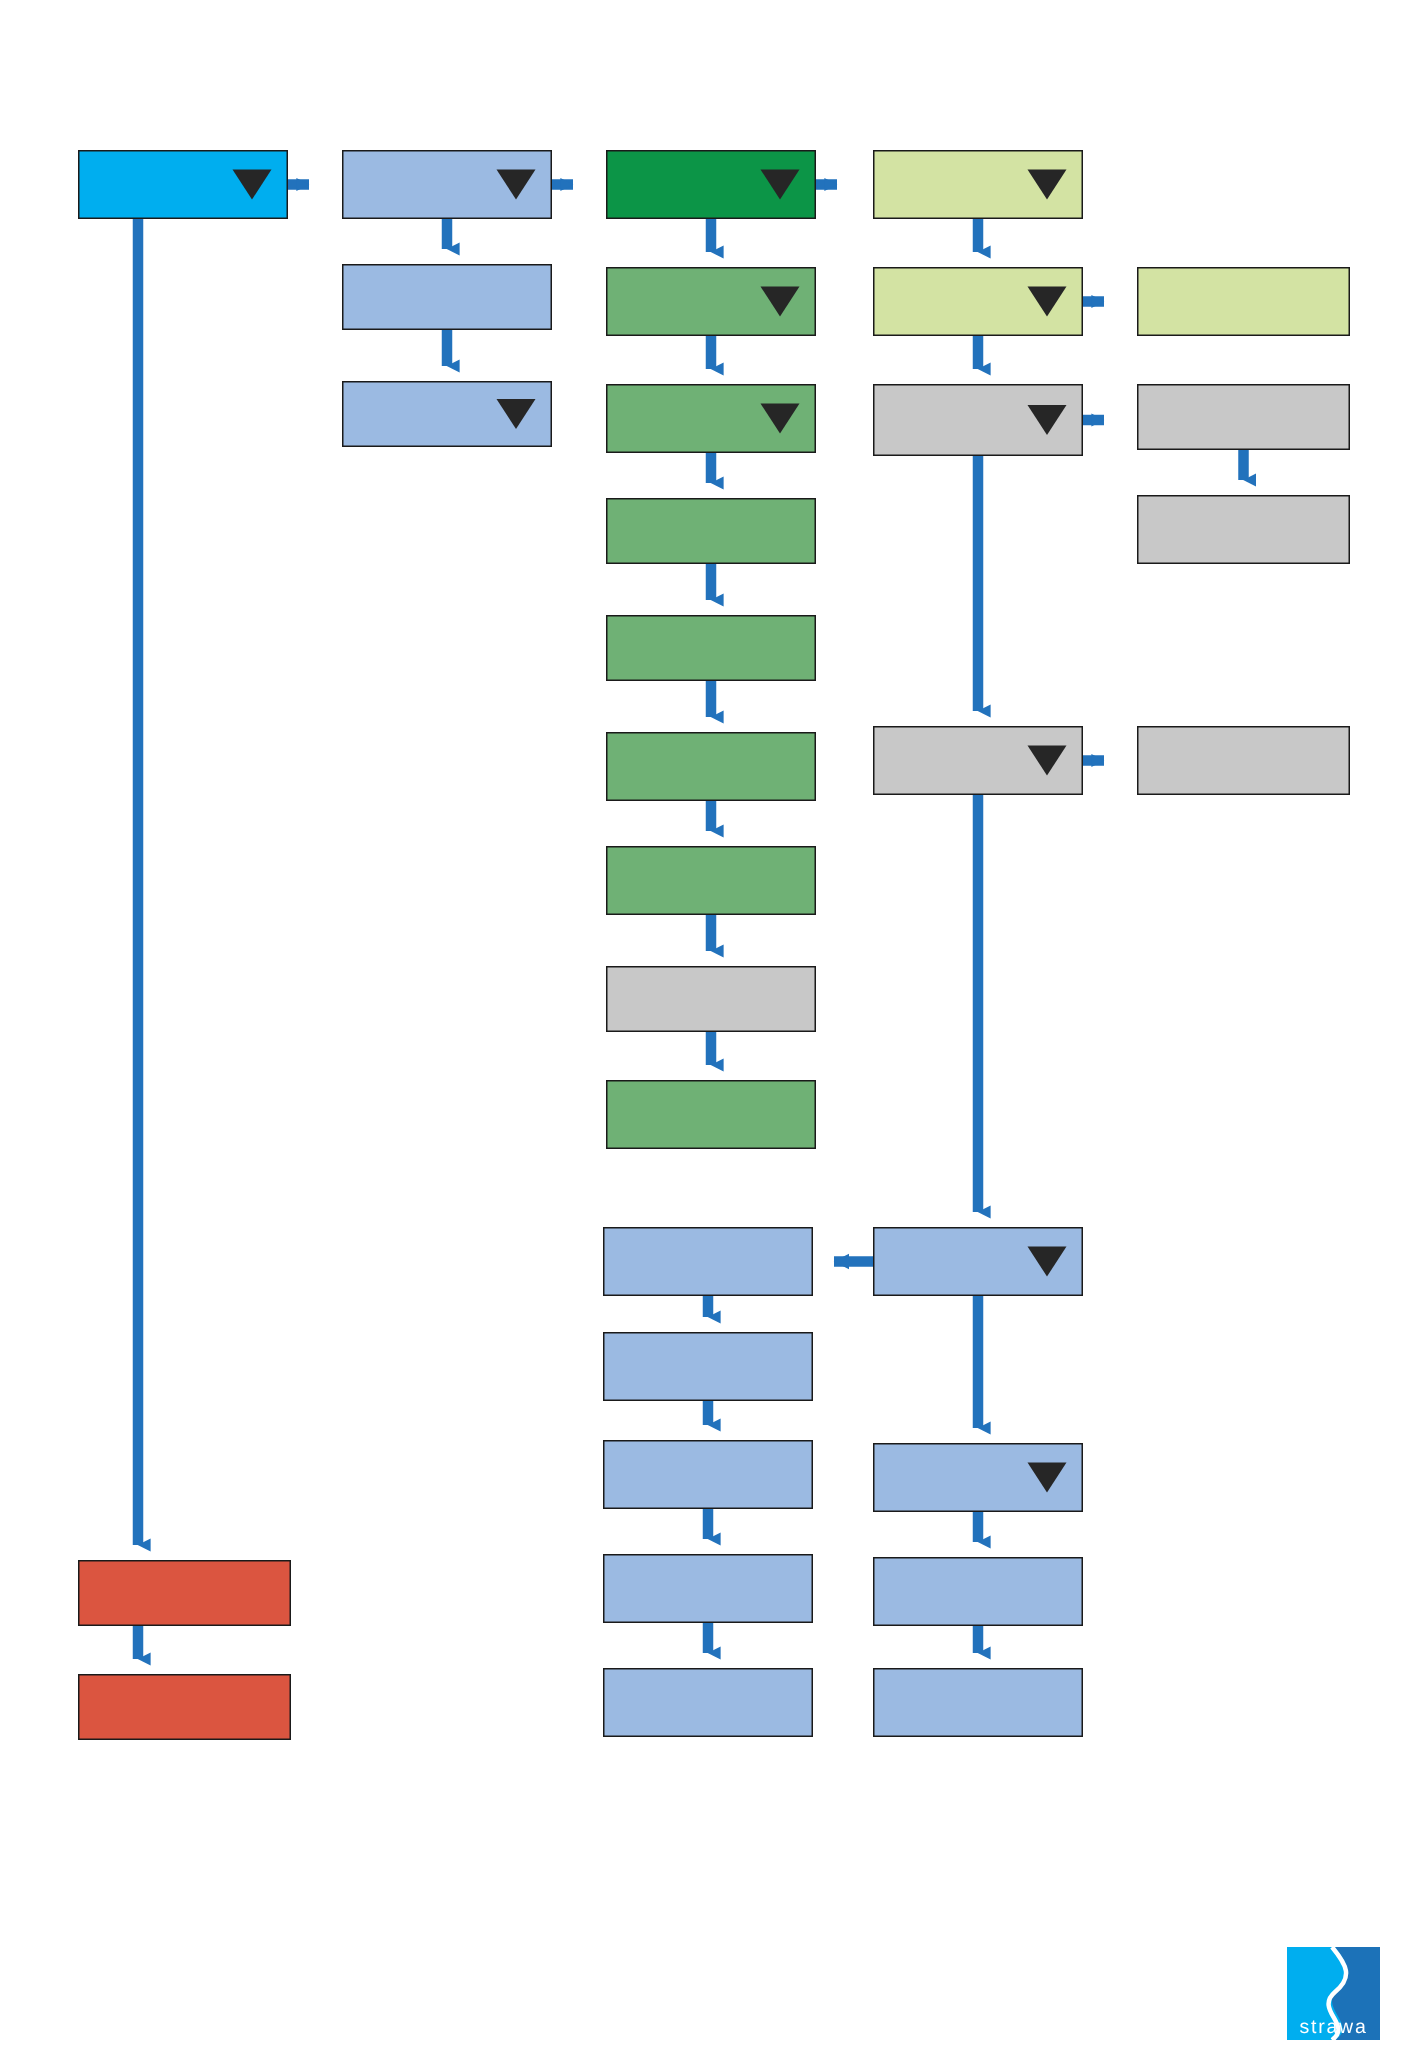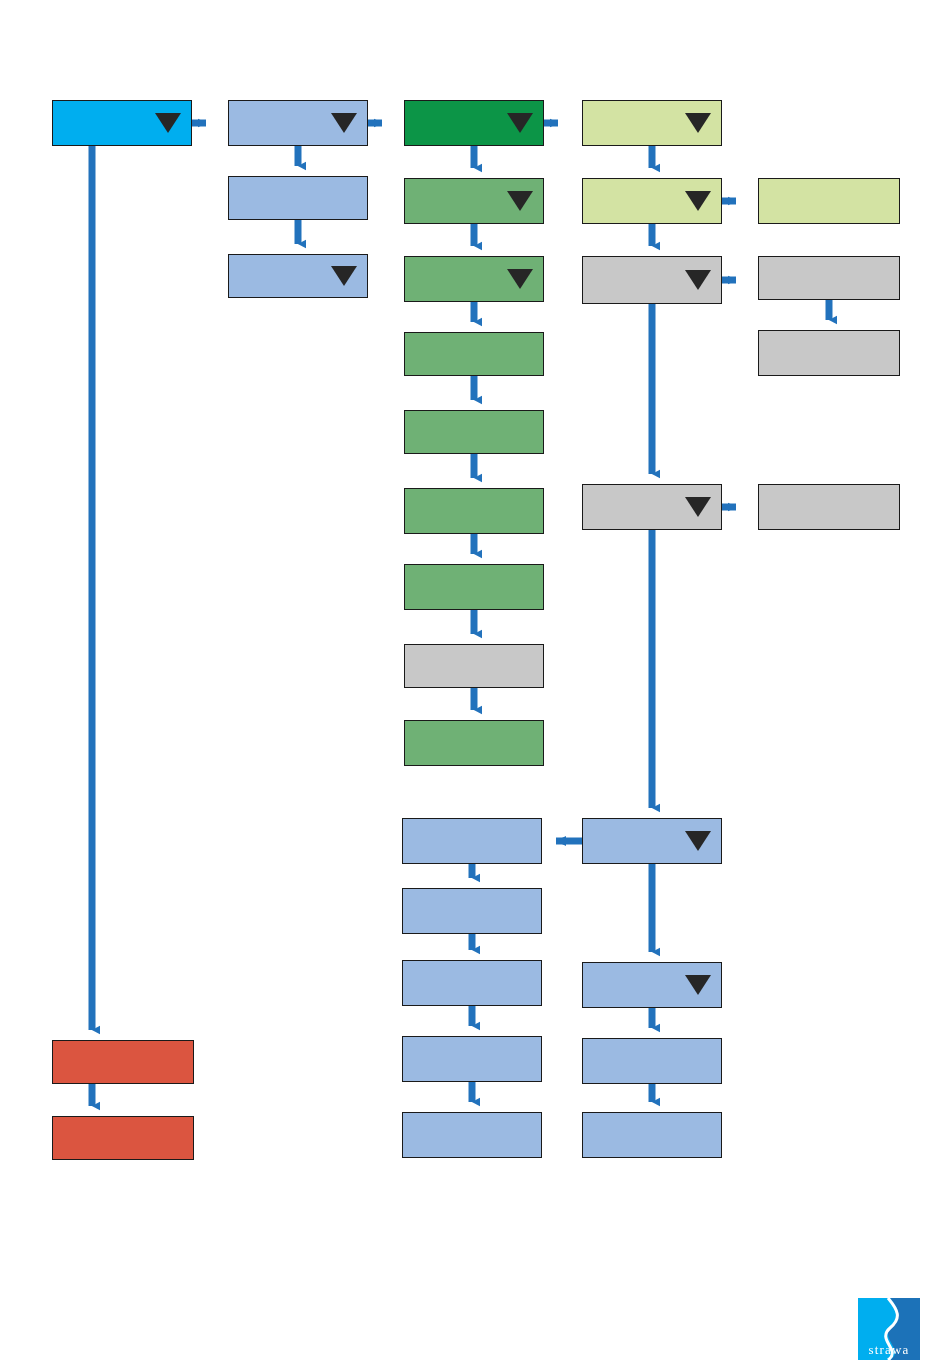--- a/index.html
+++ b/index.html
@@ -77,7 +77,7 @@
     color: #ffffff;
     font-size: 13px;
     letter-spacing: 1.2px;
-    font-family: Liberation Serif, serif;
+    font-family: Liberation Sans, sans-serif;
     z-index: 5;
   }
   .logo svg {

